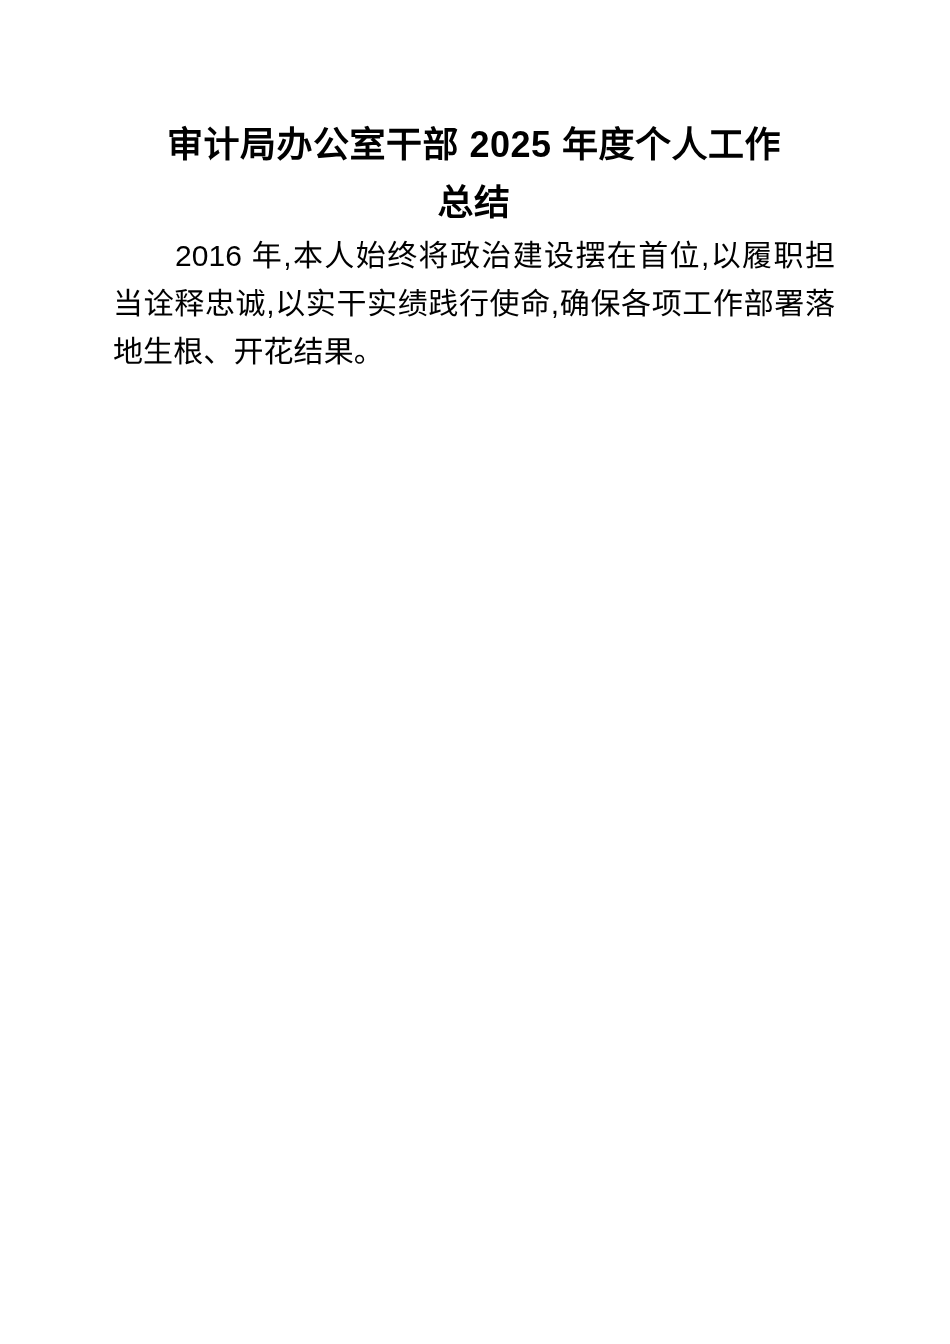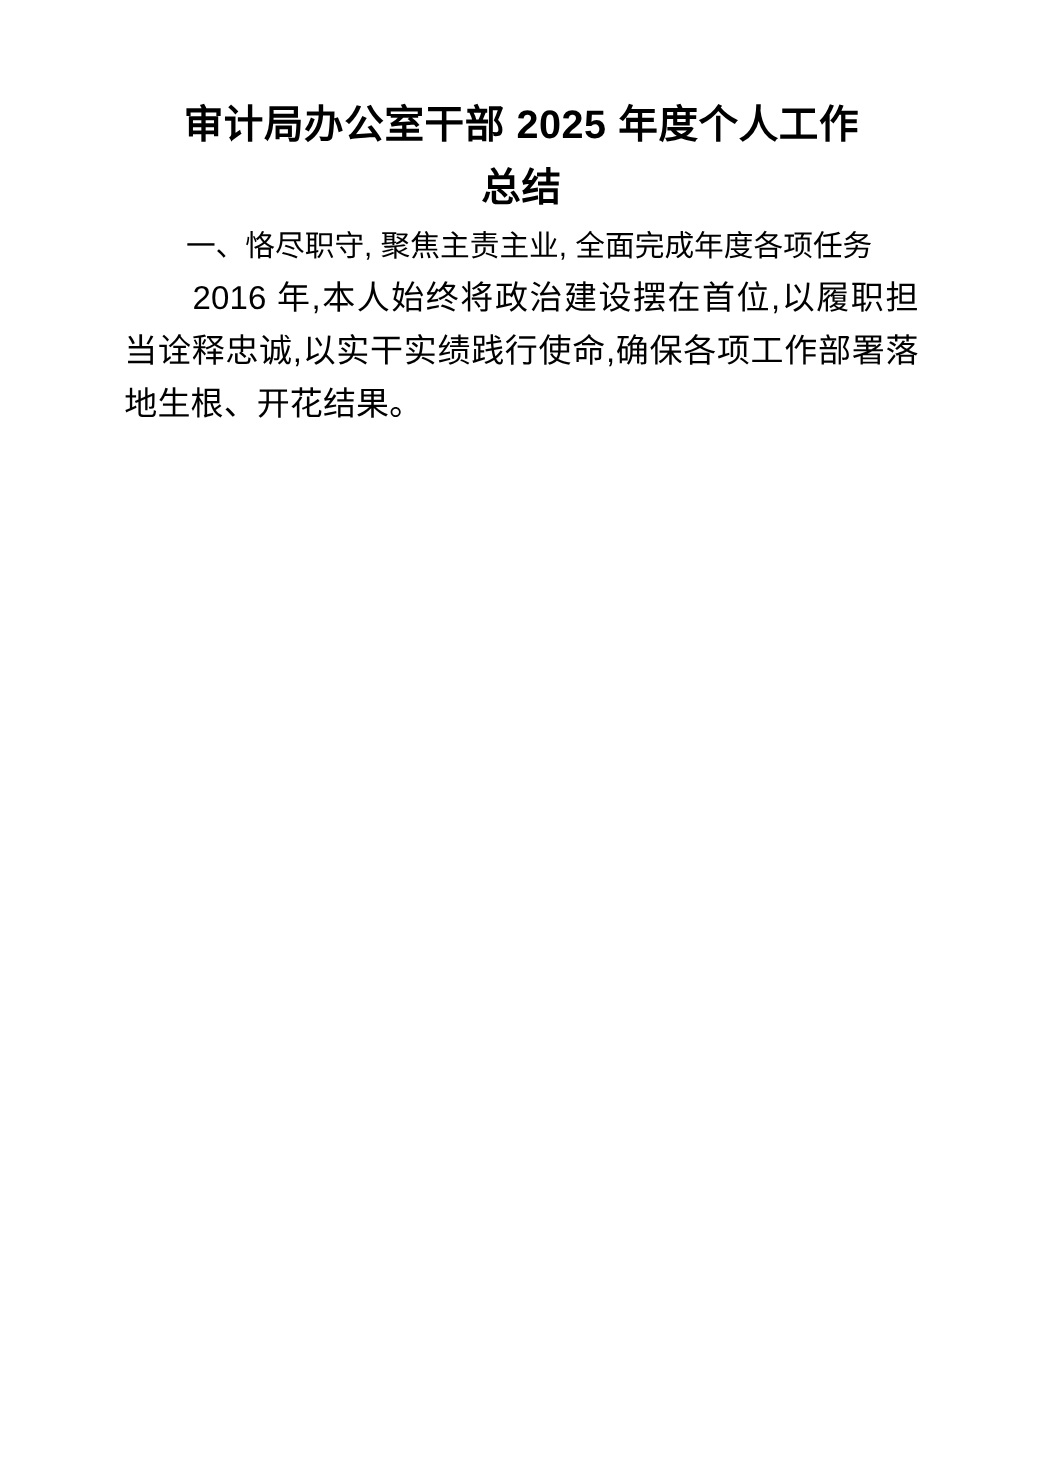--- a/index.html
+++ b/index.html
@@ -31,7 +31,7 @@
   
   .doc-title {
     margin: 0;
-    padding-top: 84px;
+    padding-top: 116px;
     font-size: 36px;
     font-weight: bold;
     line-height: 58px;

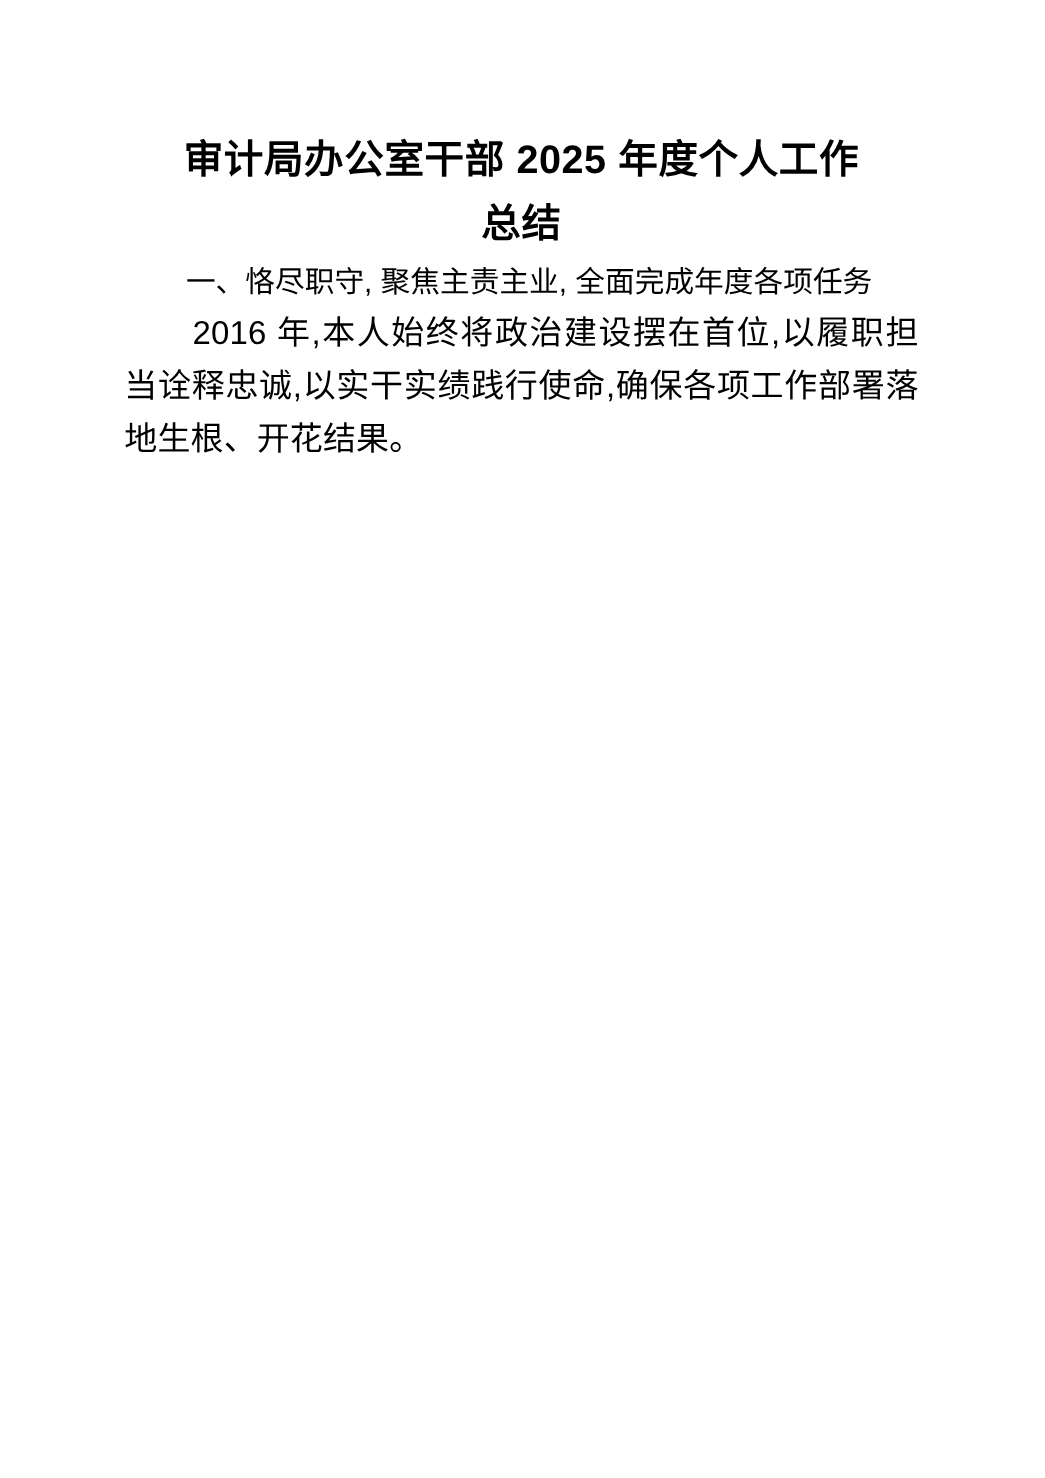--- a/index.html
+++ b/index.html
@@ -83,7 +83,6 @@
     </h1>
 
 
-    <p class="section-heading">一、恪尽职守, 聚焦主责主业, 全面完成年度各项任务</p>
 
     <p class="para">2016 年,本人始终将政治建设摆在首位,以履职担当诠释忠诚,以实干实绩践行使命,确保各项工作部署落地生根、开花结果。</p>
 

